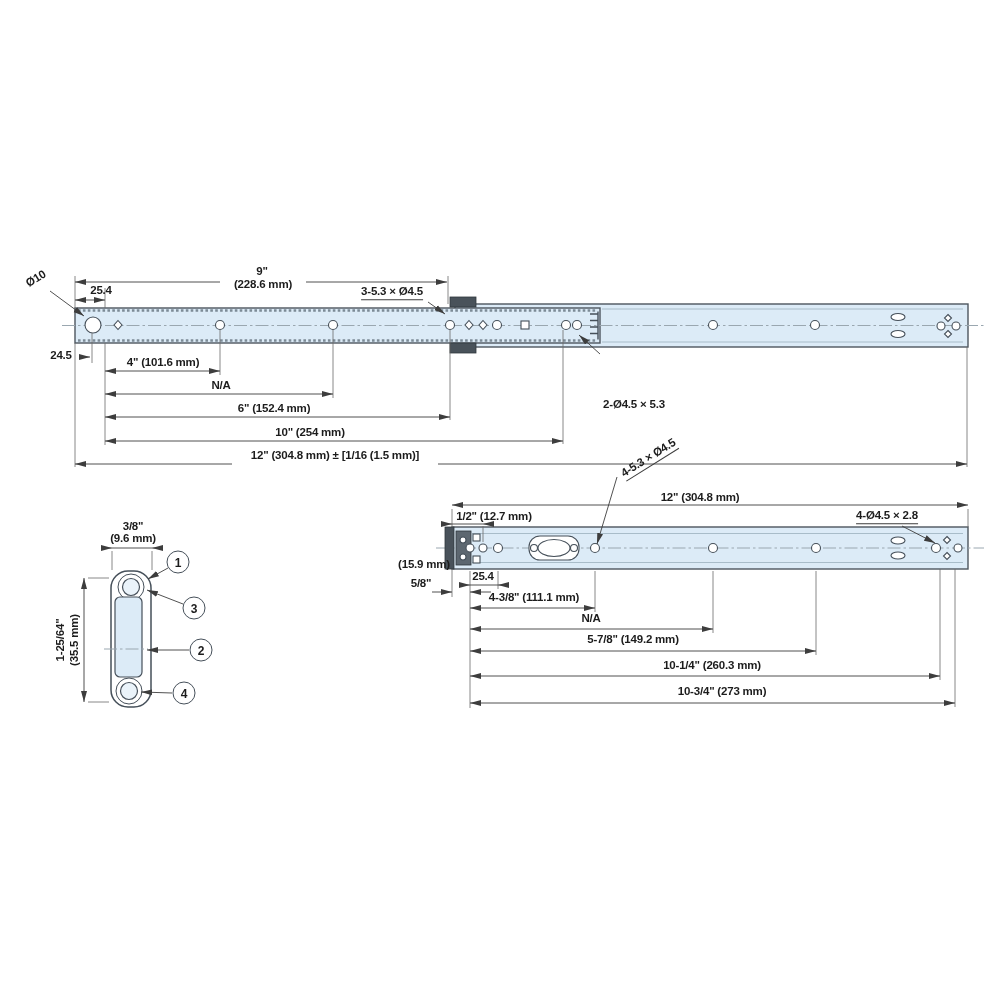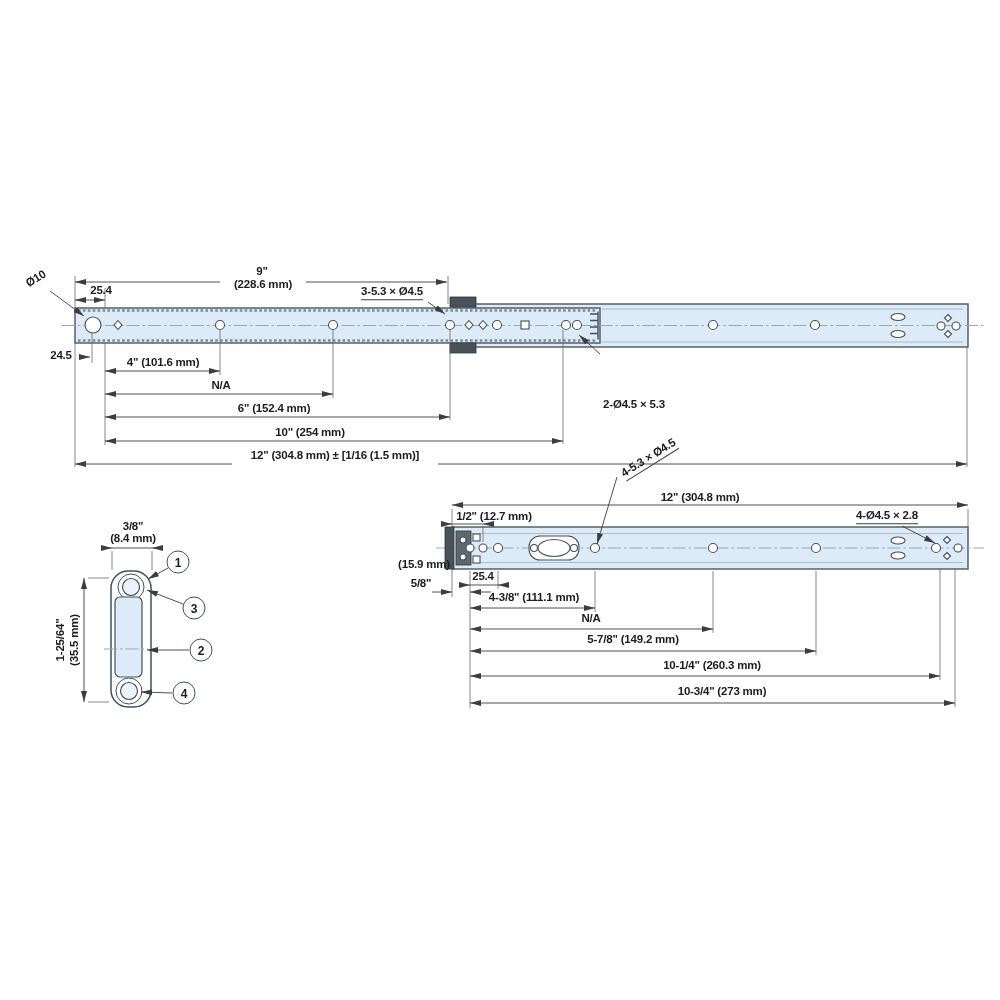--- a/index.html
+++ b/index.html
@@ -218,7 +218,7 @@
   <span class="lbl" style="left:335px; top:456px;">12" (304.8 mm) ± [1/16  (1.5 mm)]</span>
 
   <span class="lbl" style="left:133px; top:527px;">3/8"</span>
-  <span class="lbl" style="left:133px; top:539px;">(8.4 mm)</span>
+  <span class="lbl" style="left:133px; top:539px;">(9.6 mm)</span>
   <span class="lbl r90" style="left:61px; top:640px;">1-25/64"</span>
   <span class="lbl r90" style="left:75px; top:640px;">(35.5 mm)</span>
   <div class="callout" style="left:178px; top:562px;">1</div>

